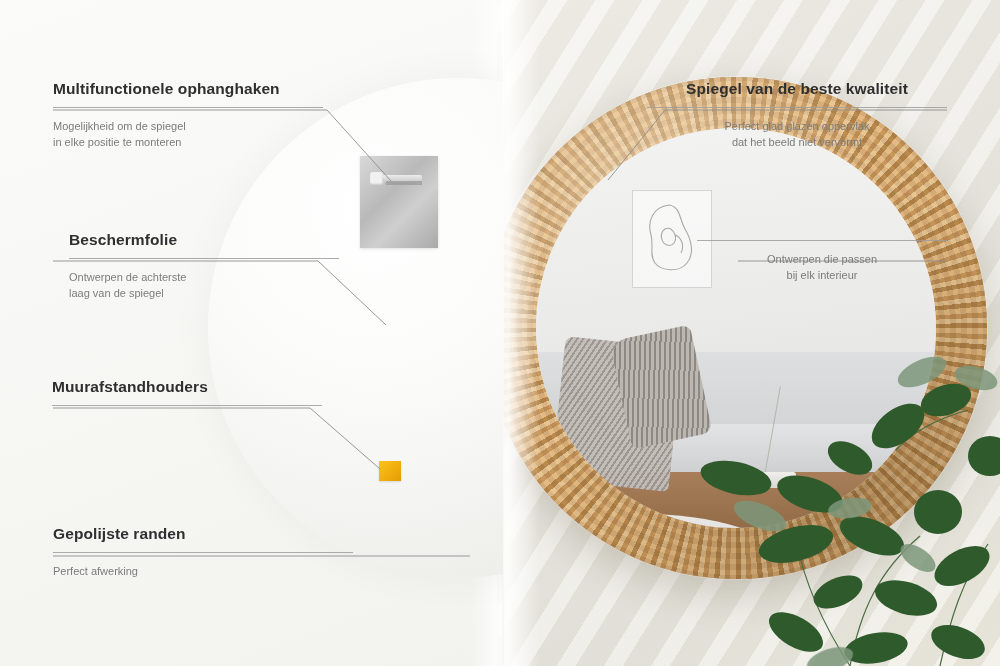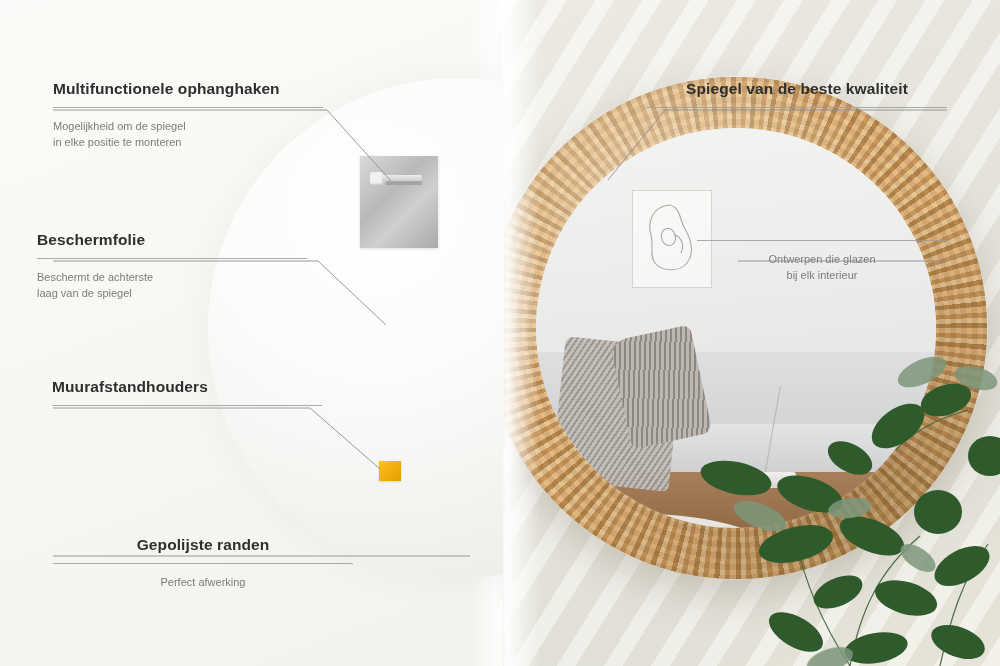--- a/index.html
+++ b/index.html
@@ -235,6 +235,8 @@
   <div class="callout right" style="left:647px;top:80px;width:300px;">
     <div class="title">Spiegel van de beste kwaliteit</div>
     <div class="rule"></div>
+    <div class="desc">Perfect glad glazen oppervlak
+dat het beeld niet vervormt</div>
   </div>
 
   <div class="callout right" style="left:697px;top:231px;width:250px;">

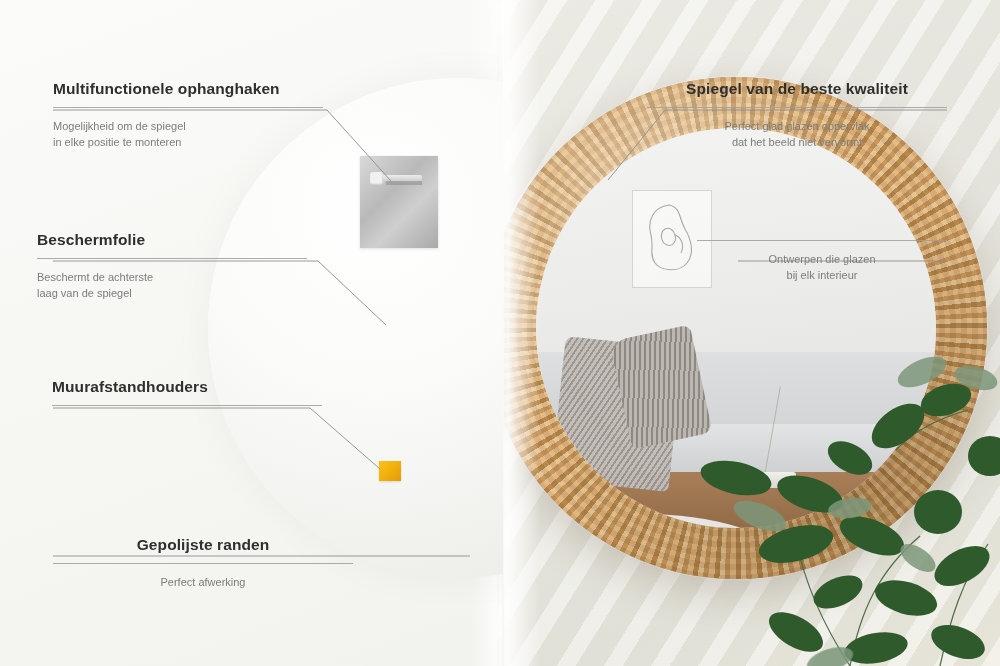--- a/index.html
+++ b/index.html
@@ -214,7 +214,7 @@
 in elke positie te monteren</div>
   </div>
 
-  <div class="callout" style="left:37px;top:231px;width:270px;">
+  <div class="callout" style="left:69px;top:231px;width:270px;">
     <div class="title">Beschermfolie</div>
     <div class="rule"></div>
     <div class="desc">Beschermt de achterste

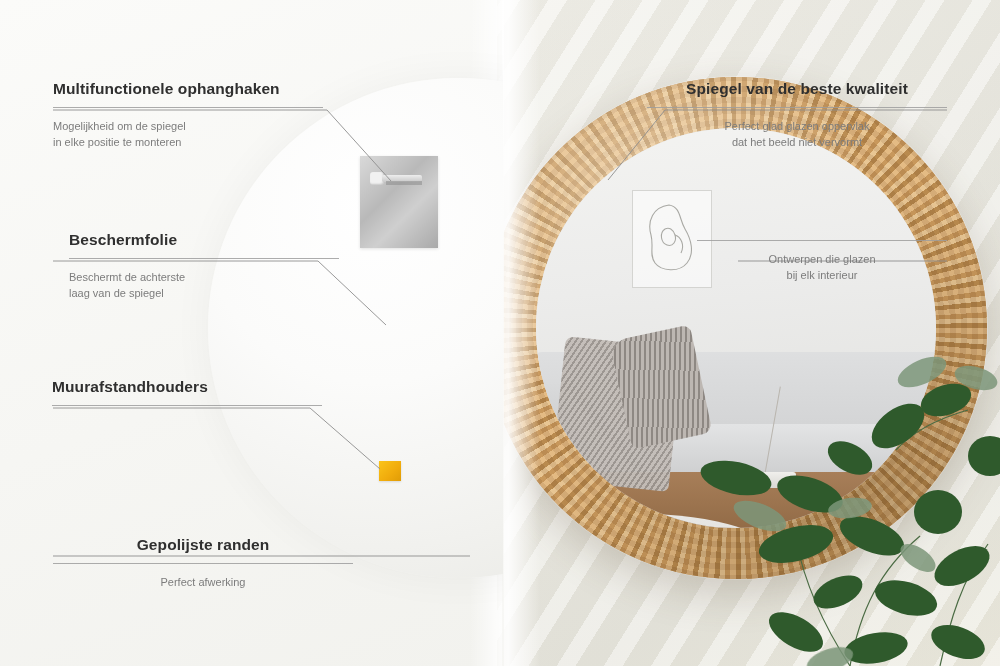--- a/index.html
+++ b/index.html
@@ -241,7 +241,7 @@
 
   <div class="callout right" style="left:697px;top:231px;width:250px;">
     <div class="rule"></div>
-    <div class="desc">Ontwerpen die glazen
+    <div class="desc">Ontwerpen die passen
 bij elk interieur</div>
   </div>
 

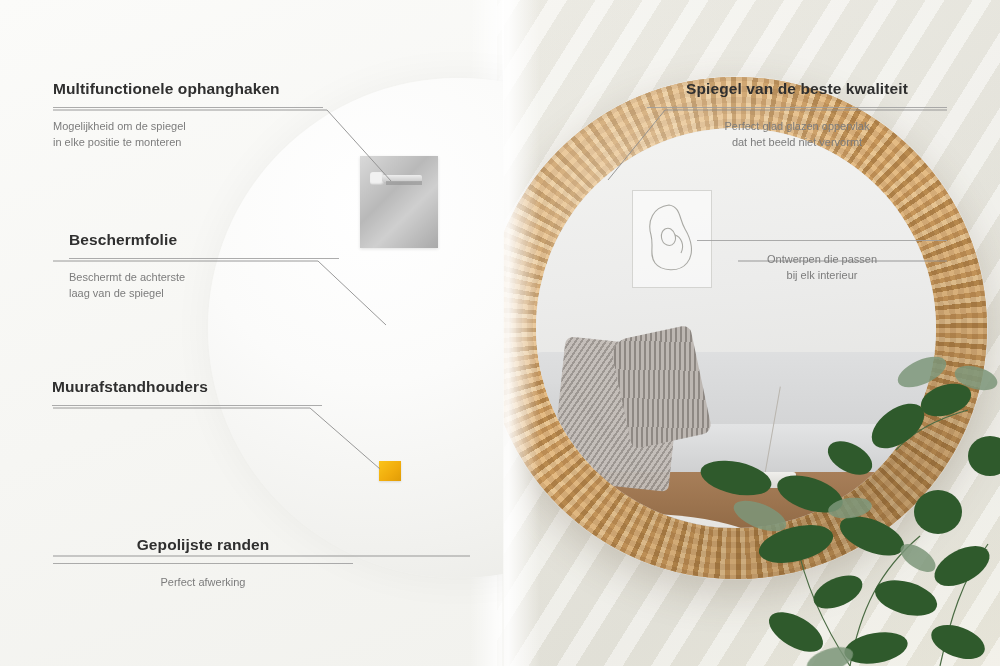--- a/index.html
+++ b/index.html
@@ -217,7 +217,7 @@
   <div class="callout" style="left:69px;top:231px;width:270px;">
     <div class="title">Beschermfolie</div>
     <div class="rule"></div>
-    <div class="desc">Beschermt de achterste
+    <div class="desc">Ontwerpen de achterste
 laag van de spiegel</div>
   </div>
 

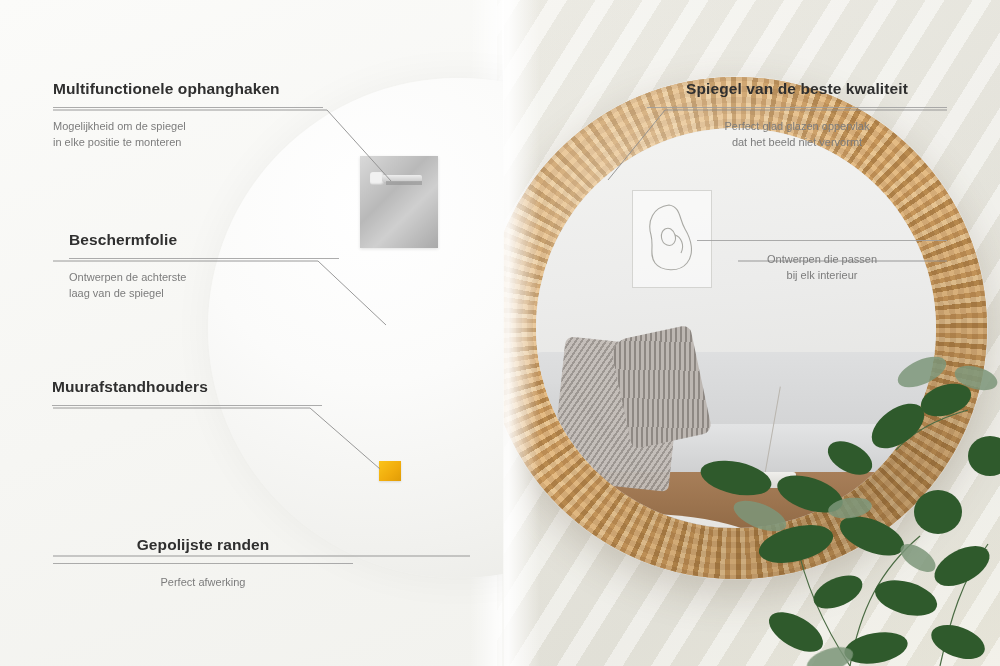--- a/index.html
+++ b/index.html
@@ -226,7 +226,7 @@
     <div class="rule"></div>
   </div>
 
-  <div class="callout" style="left:53px;top:536px;width:300px;text-align:center;">
+  <div class="callout" style="left:53px;top:525px;width:300px;">
     <div class="title">Gepolijste randen</div>
     <div class="rule"></div>
     <div class="desc">Perfect afwerking</div>

